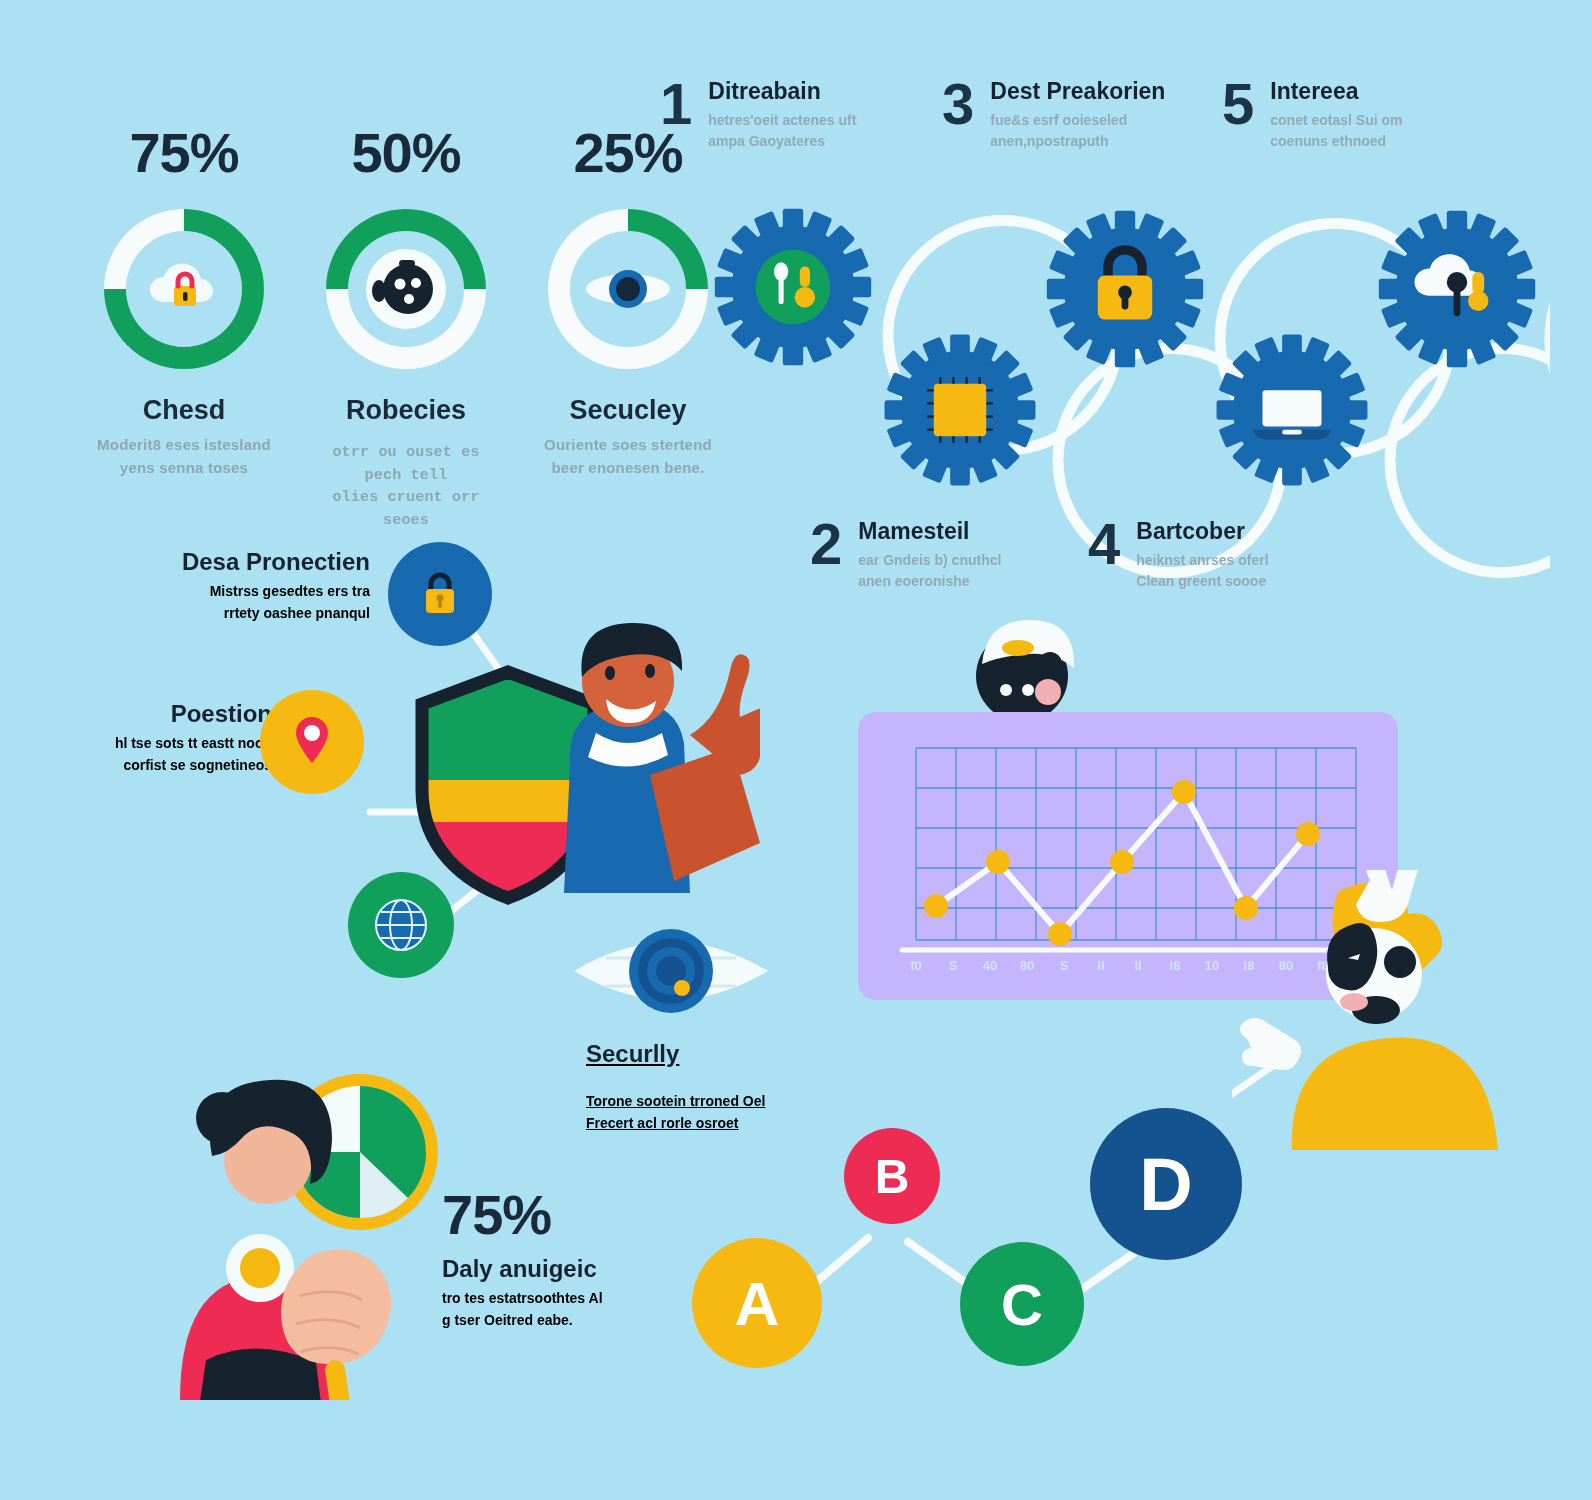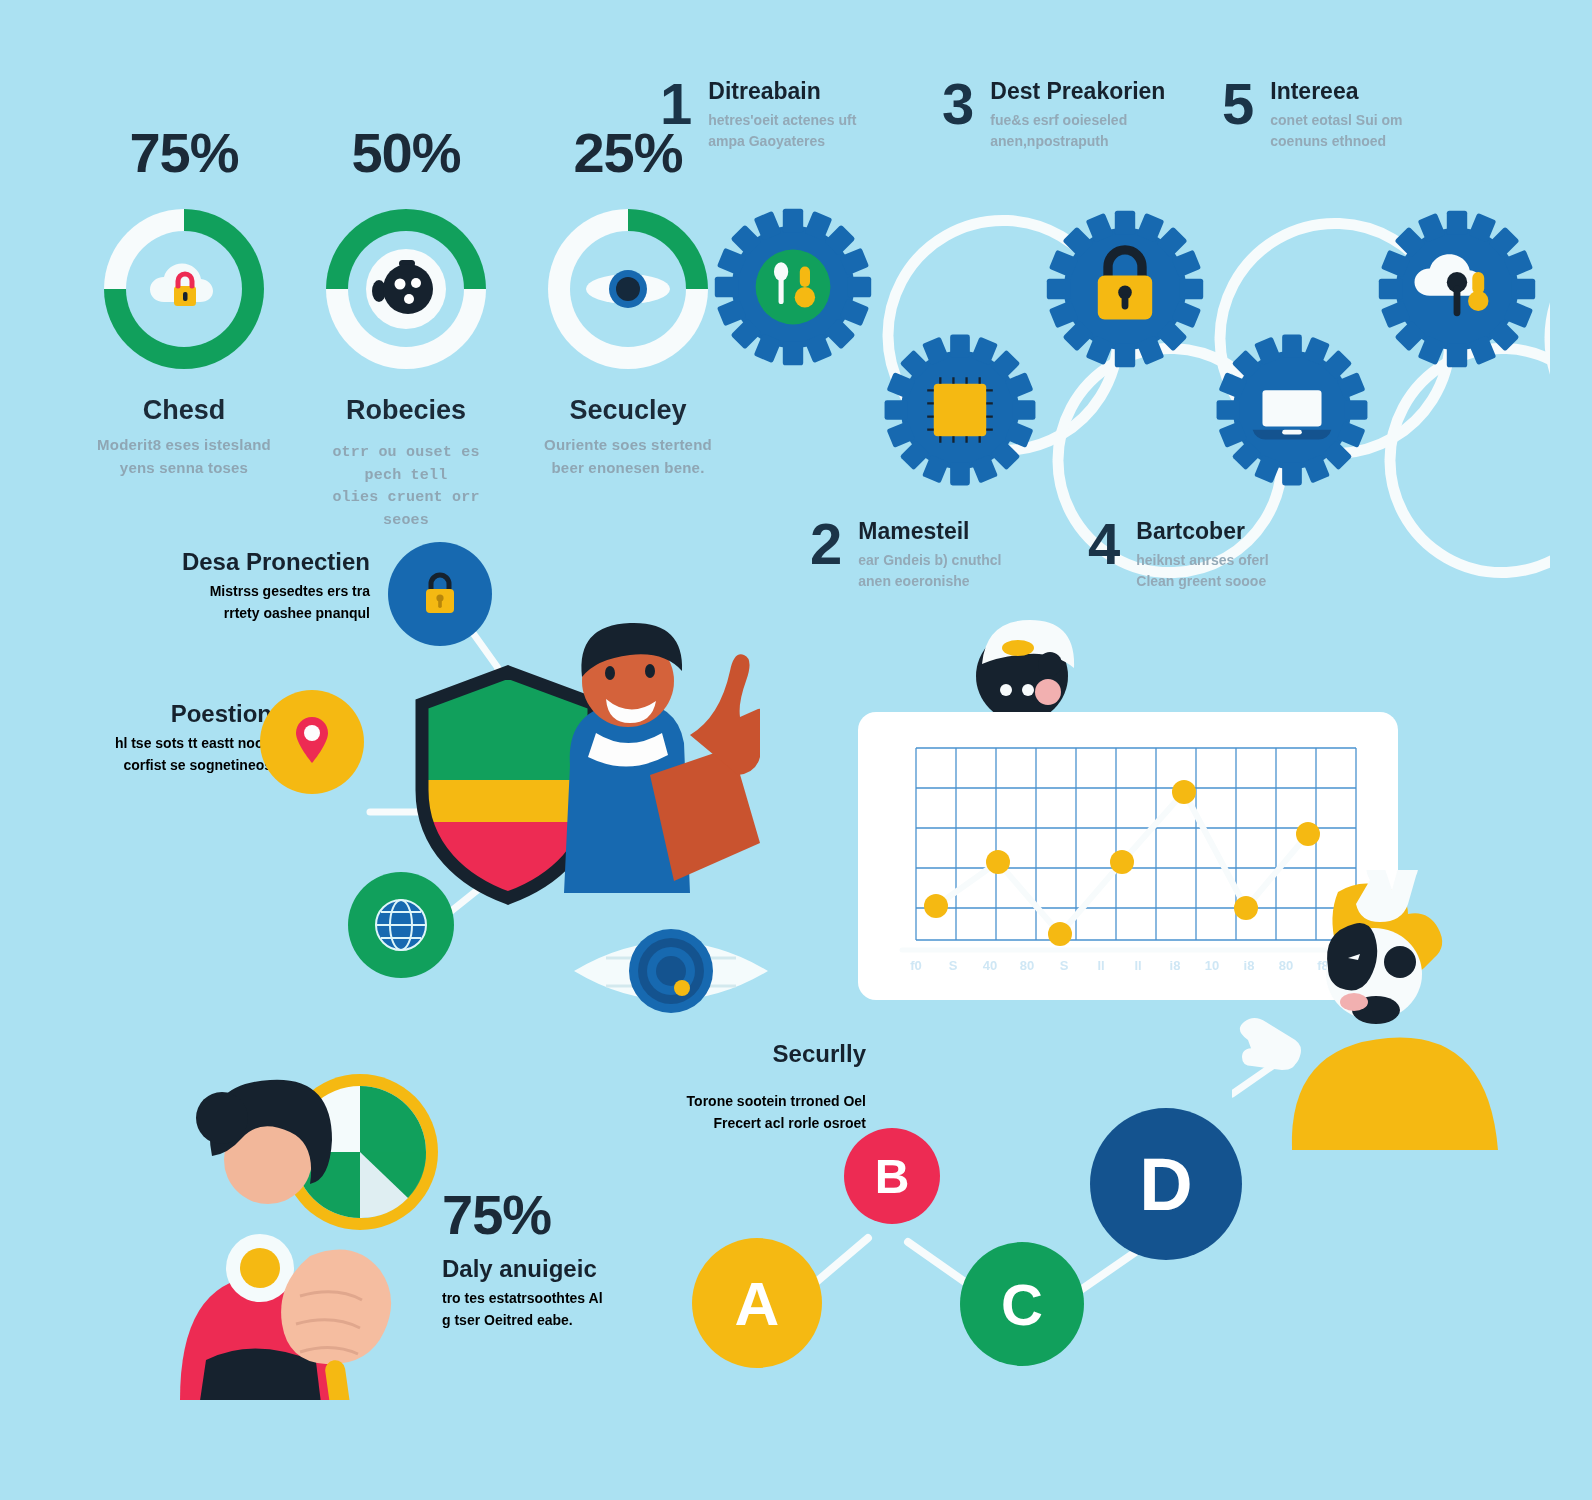--- a/index.html
+++ b/index.html
@@ -70,7 +70,7 @@
   
   .chart-panel {
     position: absolute; left: 858px; top: 712px; width: 540px; height: 288px;
-    background: #ffffff; border-radius: 18px;
+    background: #c4b5fd; border-radius: 18px;
   }
   .chart-inner { position: absolute; inset: 0; }
 

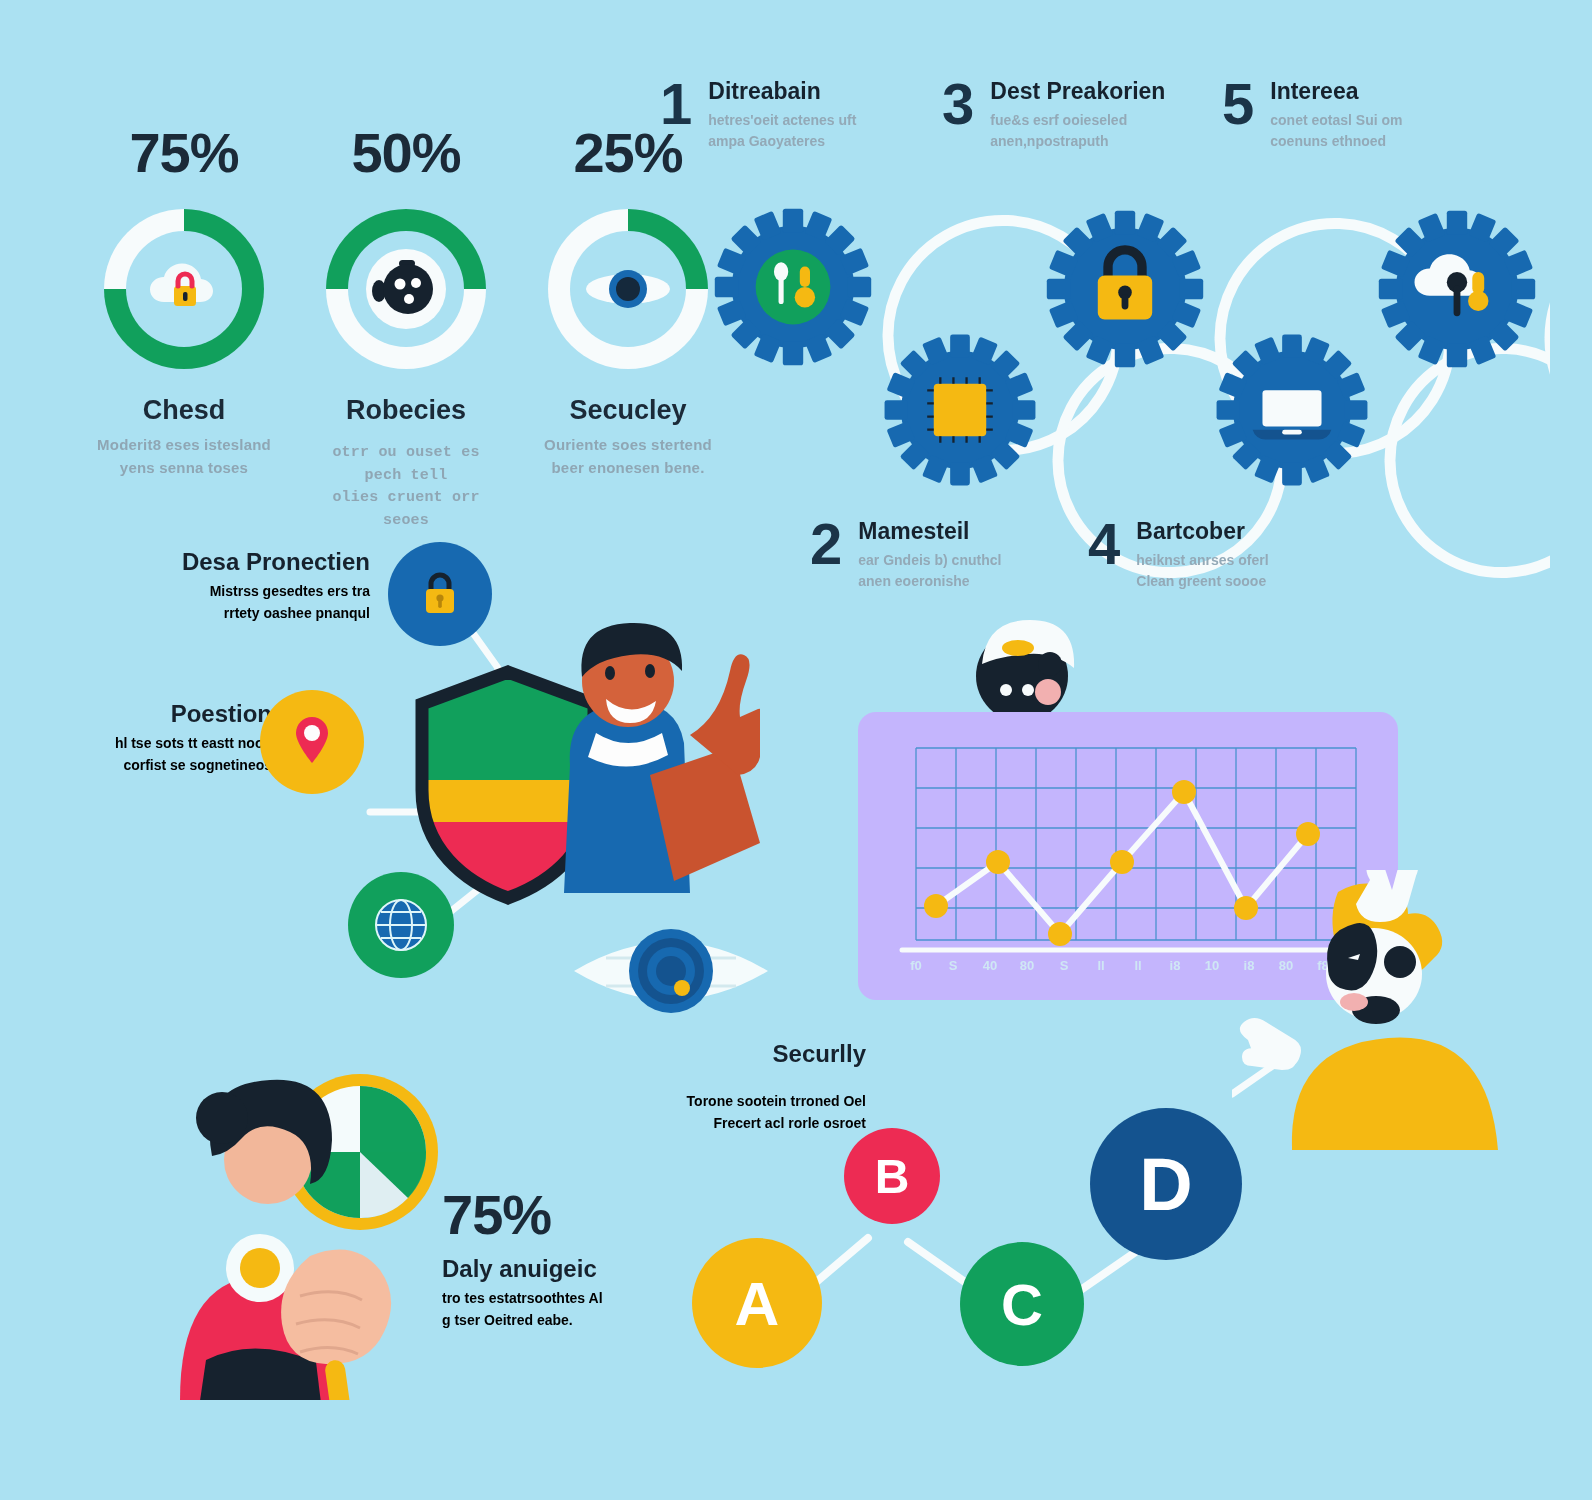--- a/index.html
+++ b/index.html
@@ -453,7 +453,7 @@
       <circle cx="116" cy="80" r="8" fill="#f5b912"></circle>
     </svg>
   </div>
-  <div class="feat" style="left:586px; top:1040px; width:280px; text-align:right;">
+  <div class="feat" style="left:586px; top:1040px; width:280px; text-align:left;text-decoration:underline;">
     <div class="feat-title">Securlly</div>
     <div class="feat-sub" style="white-space:pre-line;margin-top:23px;">Torone sootein trroned Oel
 Frecert acl rorle osroet</div>

